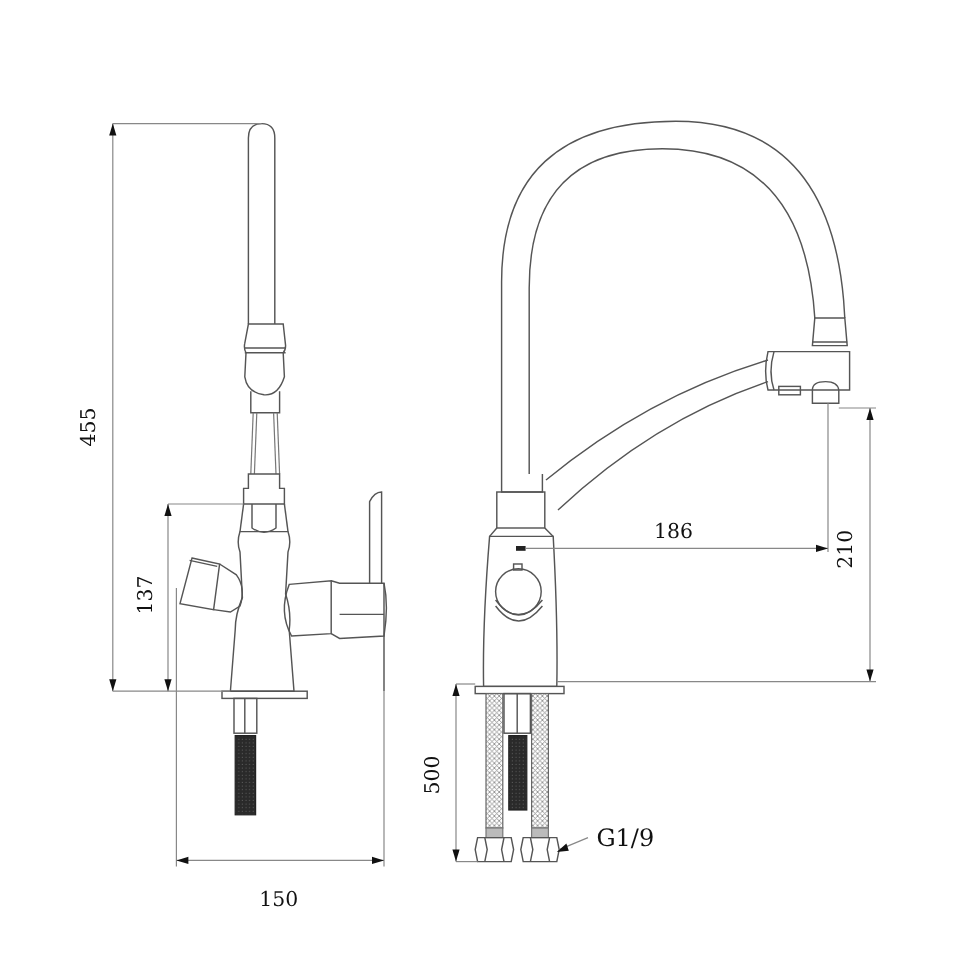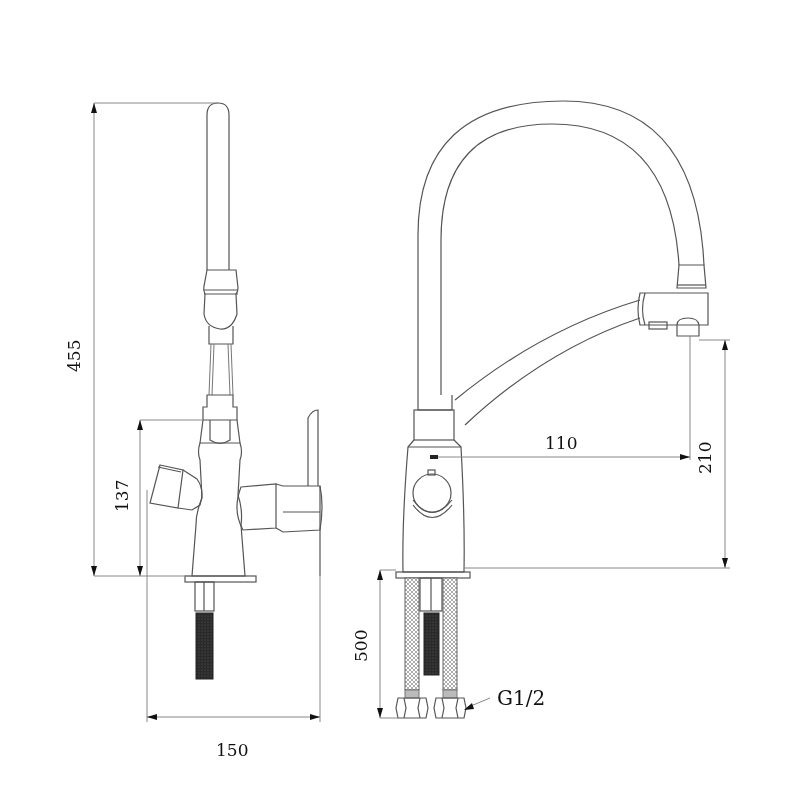--- a/index.html
+++ b/index.html
@@ -167,7 +167,7 @@
 <div class="label vert" style="left:66px; top:372px;">455</div>
 <div class="label vert" style="left:114px; top:512px;">137</div>
 <div class="label" style="left:216px; top:694px;margin-top:48px;">150</div>
-<div class="label" style="left:545px; top:435px;">110</div>
+<div class="label" style="left:545px; top:435px;">186</div>
 <div class="label vert" style="left:697px; top:474px;">210</div>
 <div class="label vert" style="left:353px; top:662px;">500</div>
 <div class="label" style="left:497px; top:688px; font-size:20px;">G1/2</div>

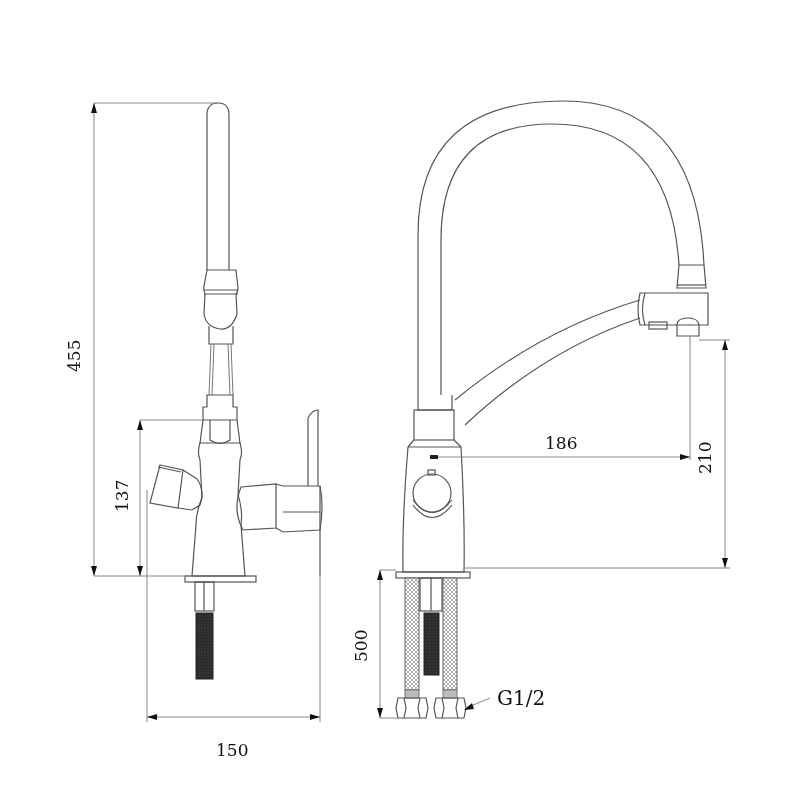--- a/index.html
+++ b/index.html
@@ -170,6 +170,6 @@
 <div class="label" style="left:545px; top:435px;">186</div>
 <div class="label vert" style="left:697px; top:474px;">210</div>
 <div class="label vert" style="left:353px; top:662px;">500</div>
-<div class="label" style="left:497px; top:688px; font-size:20px;">G1/2</div>
+<div class="label" style="left:497px; top:688px; font-size:20px;">G1/9</div>
 
 </body></html>

